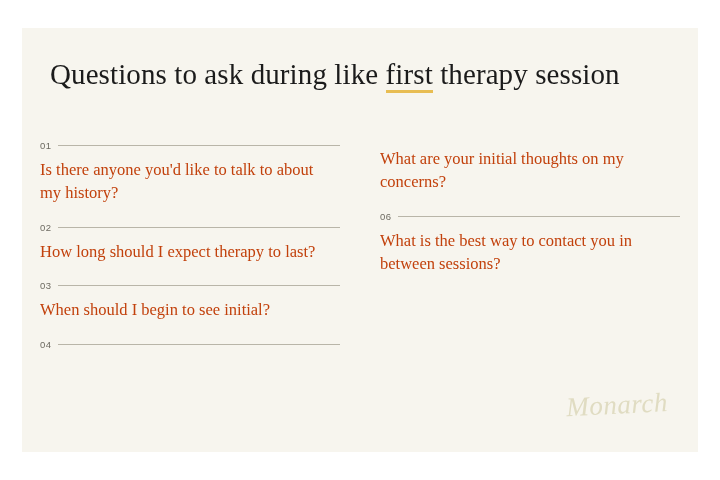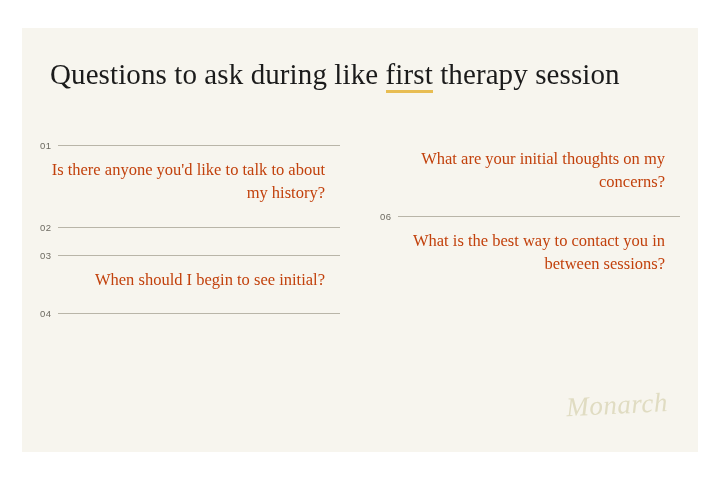--- a/index.html
+++ b/index.html
@@ -55,7 +55,6 @@
     gap: 40px;
     padding: 0 18px;
     box-sizing: border-box;
-    text-align: right;
   }
   .column {
     width: 300px;

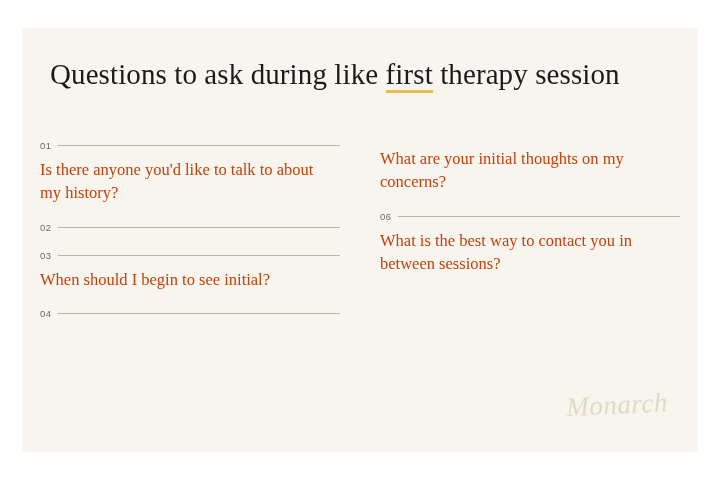--- a/index.html
+++ b/index.html
@@ -124,6 +124,7 @@
           <span class="qnum">02</span>
           <span class="qrule"></span>
         </div>
+        <div class="qtext">How long should I expect therapy to last?</div>
       </div>
       <div class="qitem">
         <div class="qhead">

